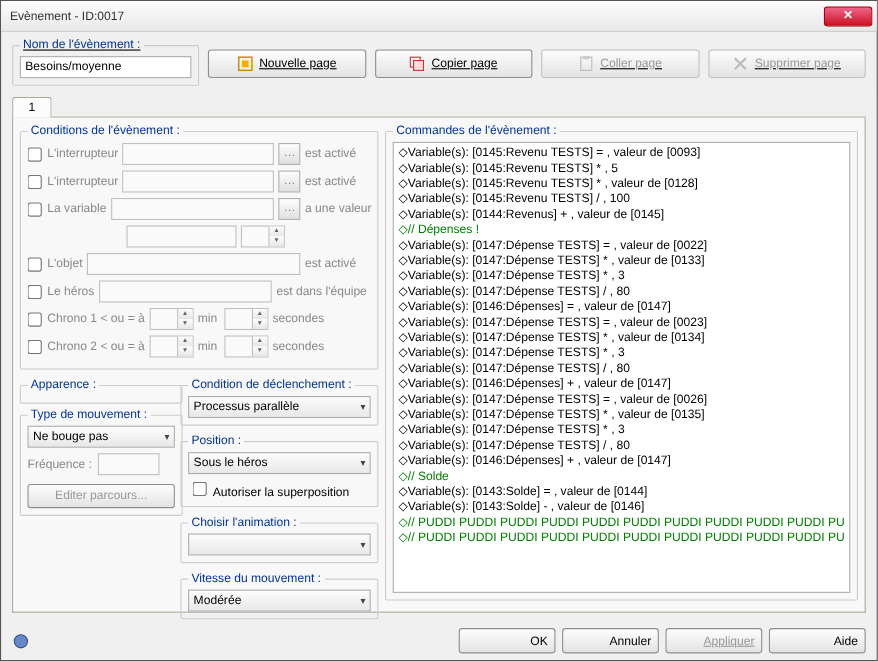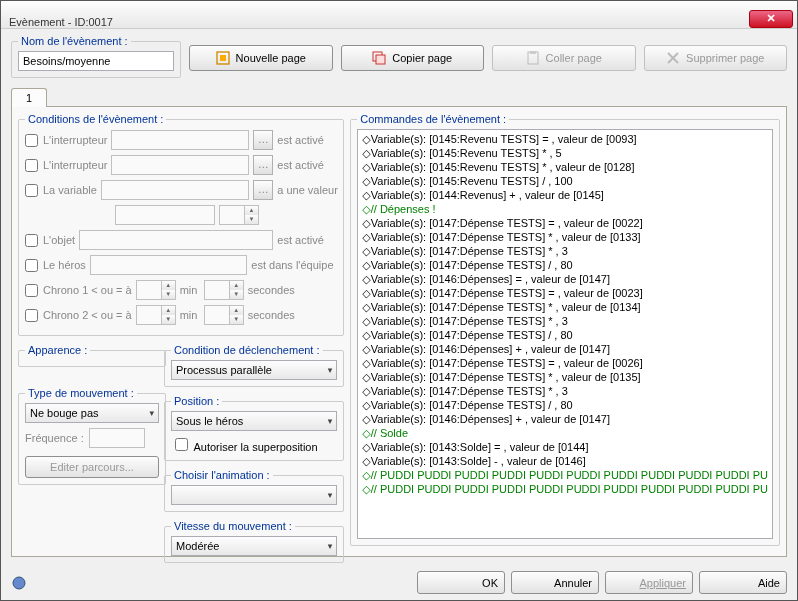--- a/index.html
+++ b/index.html
@@ -5,7 +5,7 @@
 * { box-sizing: border-box; font-family: "Segoe UI", Tahoma, sans-serif; font-size: 11px; }
 body { margin: 0; background: linear-gradient(#4a1a5a, #2a0a3a); padding: 0; }
 .window { width: 798px; height: 601px; background: #f0f0f0; border: 1px solid #555; box-shadow: 0 0 10px rgba(0,0,0,.5); position: relative; }
-.titlebar { height: 28px; background: linear-gradient(#fdfdfd, #e8e8e8); border-bottom: 1px solid #ccc; display: flex; align-items: flex-end; padding: 0 4px 0 8px; }
+.titlebar { height: 28px; background: linear-gradient(#fdfdfd, #e8e8e8); border-bottom: 1px solid #ccc; display: flex; align-items: center; padding: 0 4px 0 8px; }
 .titlebar .title { flex: 1; color: #333; }
 .close-btn { width: 44px; height: 18px; background: linear-gradient(#e68, #c12); border: 1px solid #a01; border-radius: 3px; color: #fff; text-align: center; line-height: 14px; font-weight: bold; cursor: pointer; }
 .body { padding: 6px 10px 4px 10px; }

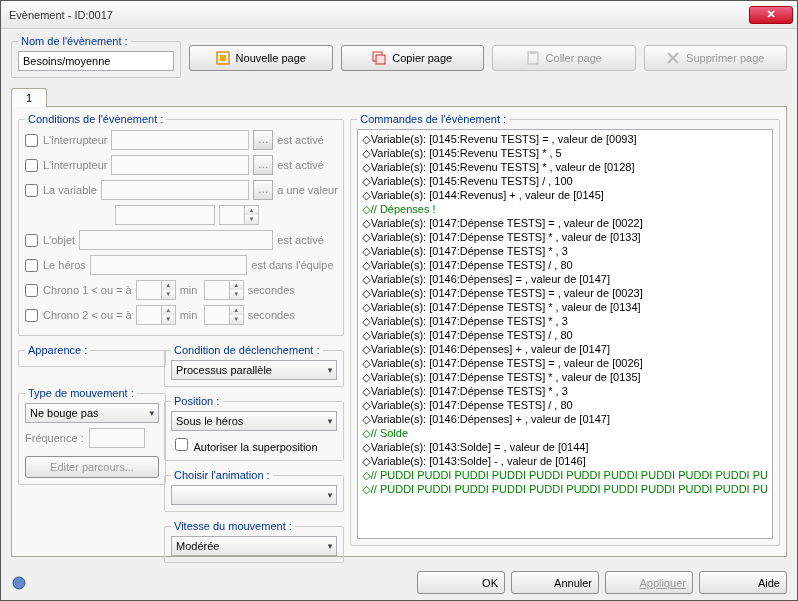--- a/index.html
+++ b/index.html
@@ -11,7 +11,7 @@
 .body { padding: 6px 10px 4px 10px; }
 fieldset { border: 1px solid #ccc; border-radius: 2px; margin: 0 0 4px 0; padding: 4px 6px 6px 6px; position: relative; }
 legend { color: #003399; padding: 0 3px; font-size: 11px; }
-.toprow { display: flex; gap: 8px; align-items: flex-start; }
+.toprow { display: flex; gap: 8px; align-items: flex-start; text-decoration: underline; }
 .name-fs { width: 170px; }
 .name-fs input { width: 100%; height: 20px; border: 1px solid #abadb3; padding: 0 4px; }
 .top-btns { display: flex; gap: 8px; flex: 1; margin-top: 10px; }

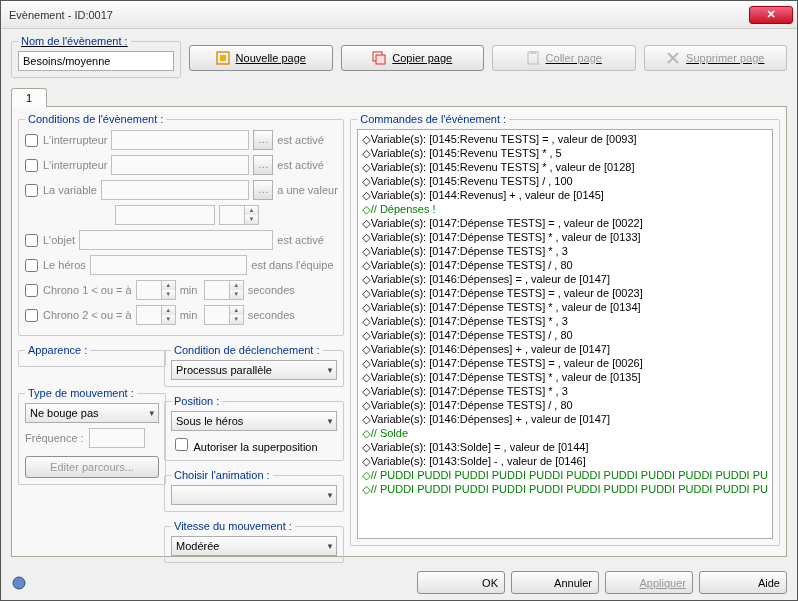--- a/index.html
+++ b/index.html
@@ -209,7 +209,7 @@
           </fieldset>
 
           <div class="midrow">
-            <div style="width:142px;display:flex;flex-direction:column;gap:16px;">
+            <div style="width:142px;display:flex;flex-direction:column;gap:0;">
               <fieldset class="app-fs">
                 <legend>Apparence :</legend>
               </fieldset>

